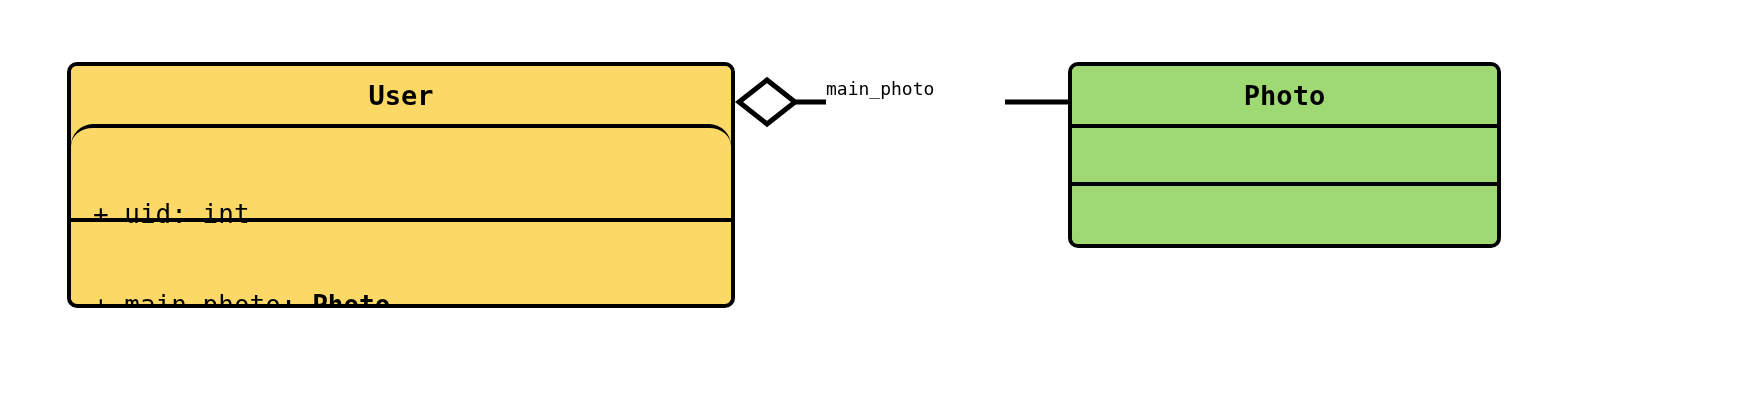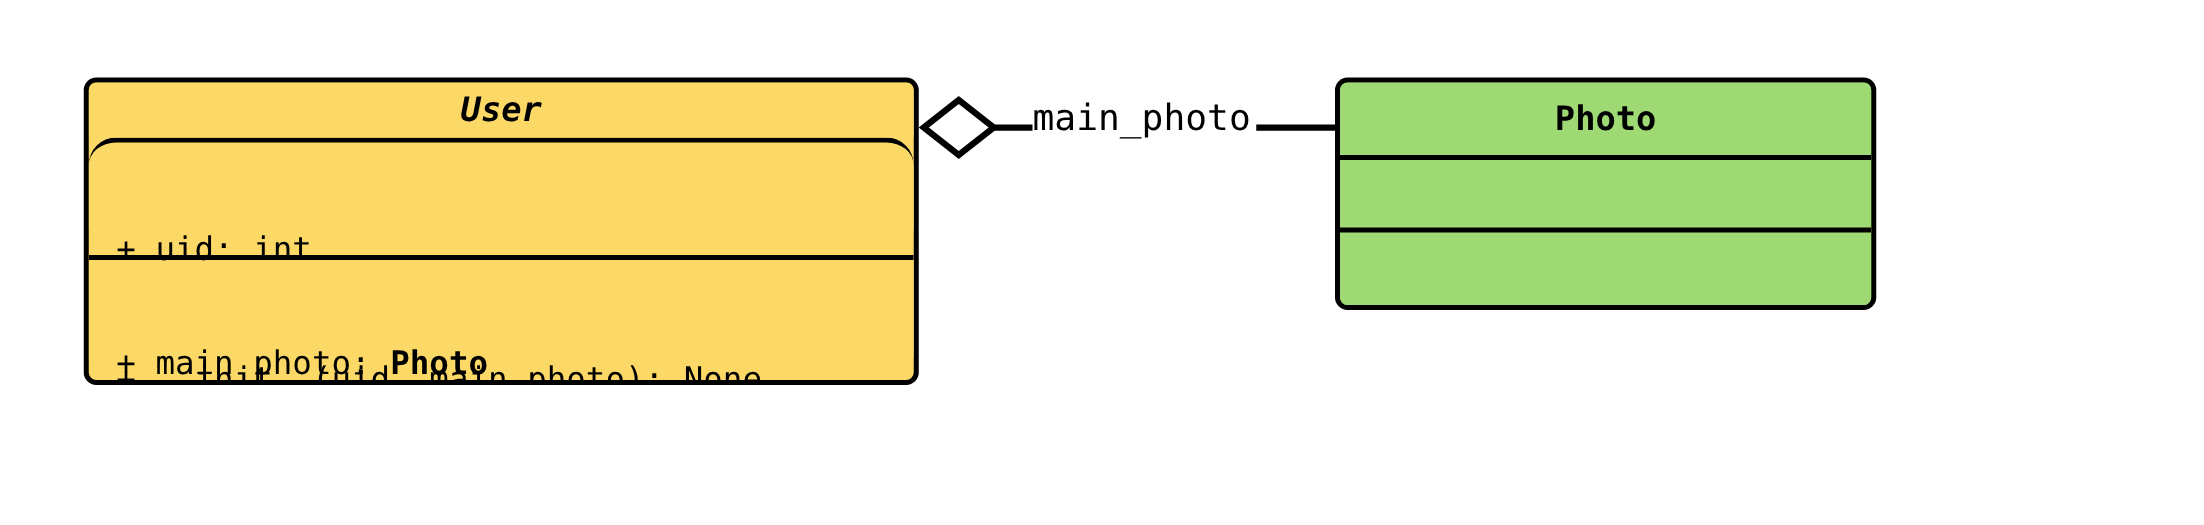--- a/index.html
+++ b/index.html
@@ -79,7 +79,7 @@
     height: 246px;
     background: #fcd966;
   }
-  #class-user .class-title { height: 44px; font-style: italic; }
+  #class-user .class-title { height: 58px; }
   #class-user .compartment-attributes { height: 94px; border-radius: 22px; }
   #class-user .compartment-methods { height: 82px; }
   #class-user .compartment-methods .members {

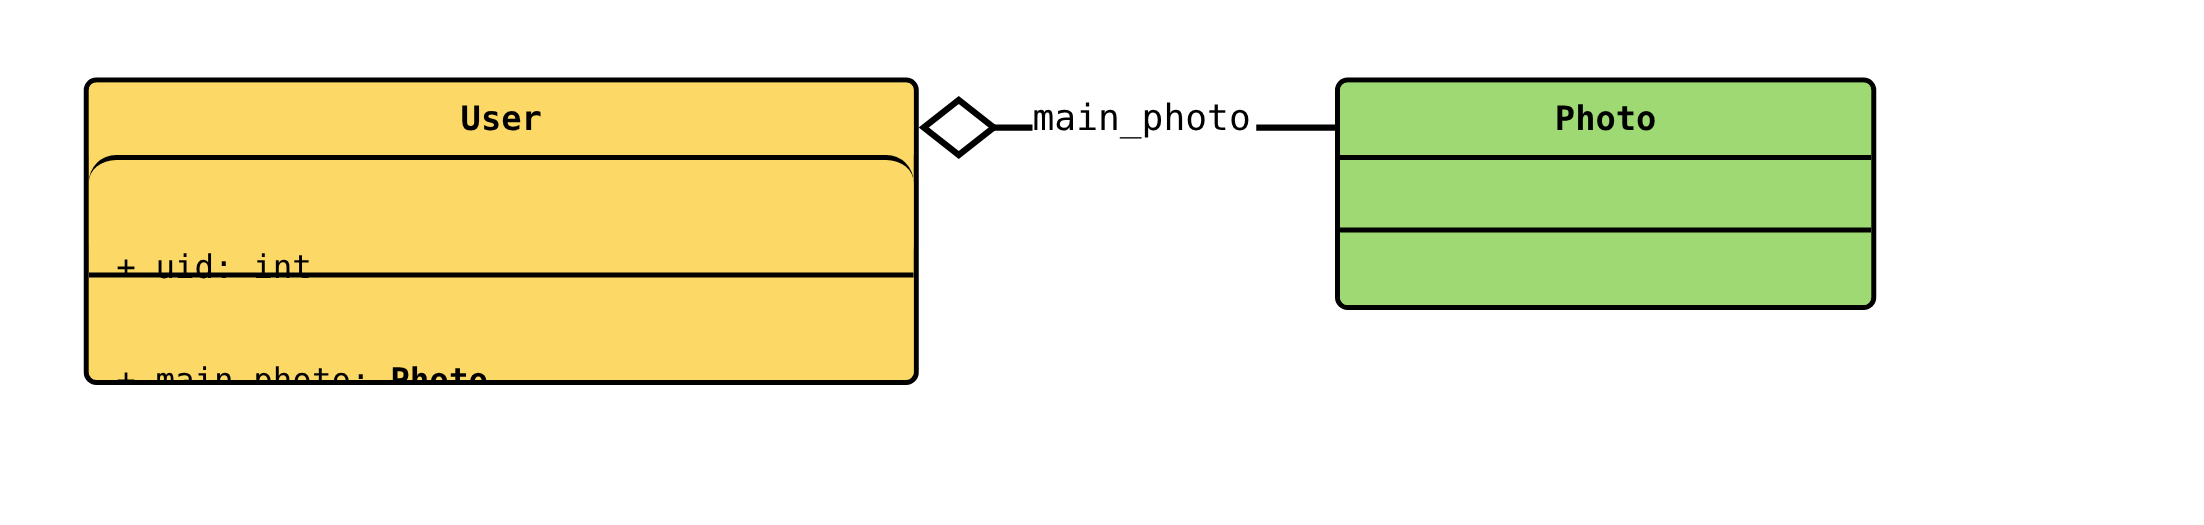--- a/index.html
+++ b/index.html
@@ -115,7 +115,7 @@
     position: absolute;
     left: 826px;
     top: 80px;
-    font-size: 29px;
+    font-size: 18px;
     color: #000000;
     line-height: 1;
     white-space: pre;

